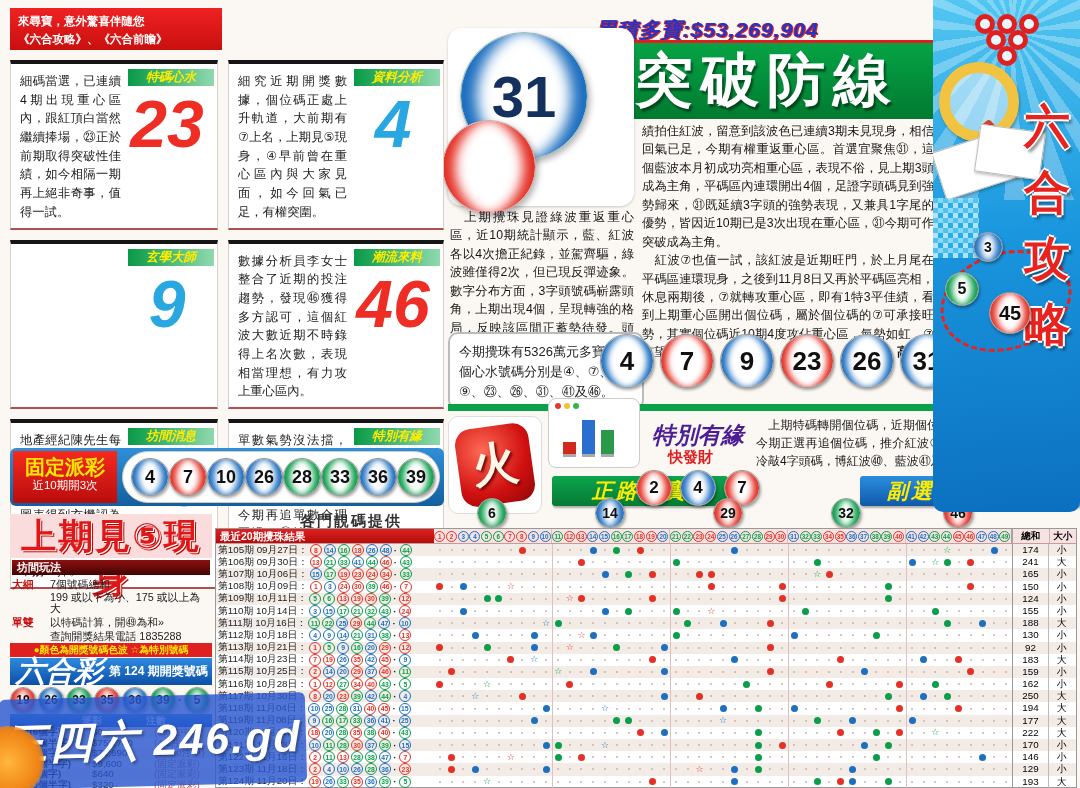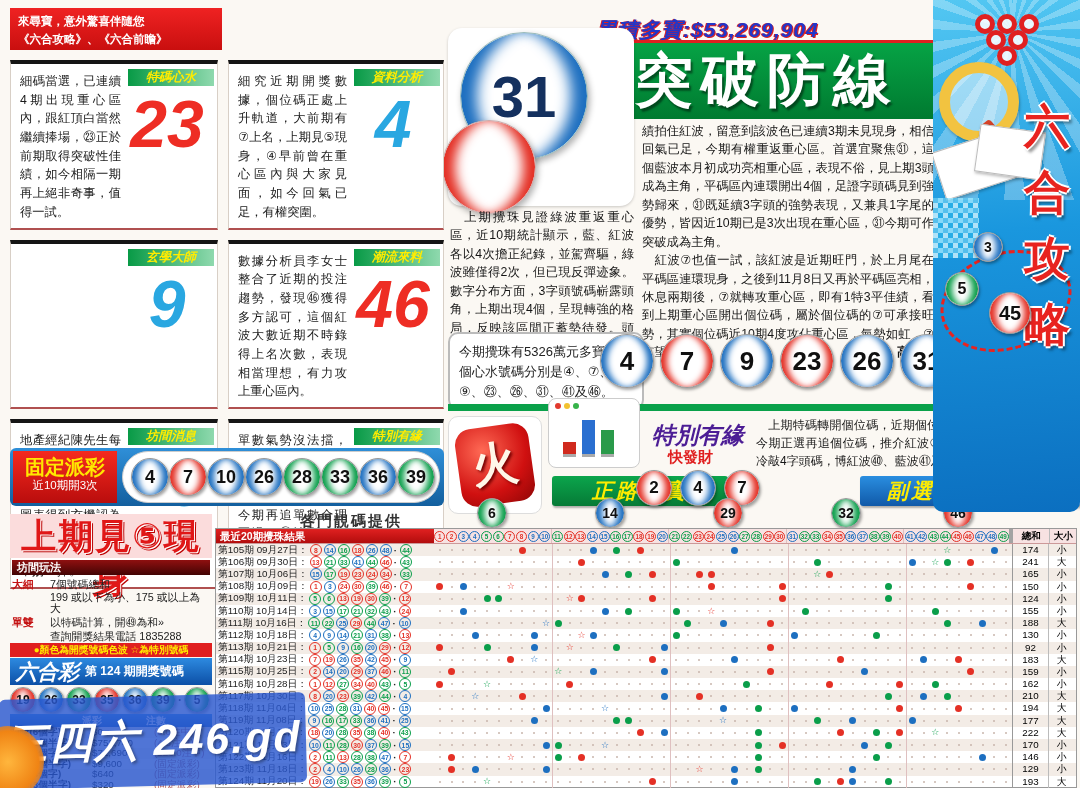--- a/index.html
+++ b/index.html
@@ -80,7 +80,7 @@
   .hhead{display:flex;height:14px;background:#f7e2e2;border-bottom:1px solid #c99;}
   .hbar{flex:0 0 218px;background:linear-gradient(180deg,#e02020,#b20d0d);color:#fff;font-size:10.5px;font-weight:bold;line-height:14px;padding-left:4px;box-sizing:border-box;}
   .hcell{width:11.8px;display:flex;align-items:center;justify-content:center;}
-  .hsum{flex:0 0 36px;font-size:9.5px;font-weight:bold;text-align:center;line-height:14px;border-left:4px solid #a3a3a3;}
+  .hsum{flex:0 0 36px;font-size:9.5px;font-weight:bold;text-align:center;line-height:14px;border-left:2px solid #a3a3a3;}
   .hsize{flex:0 0 26px;font-size:9.5px;font-weight:bold;text-align:center;line-height:14px;border-left:1px solid #bbb;}
   .cn{display:inline-flex;align-items:center;justify-content:center;width:9px;height:9px;border:1px solid currentColor;border-radius:50%;font-size:6.3px;font-weight:bold;}
   .hrow{display:flex;height:12.2px;align-items:center;}

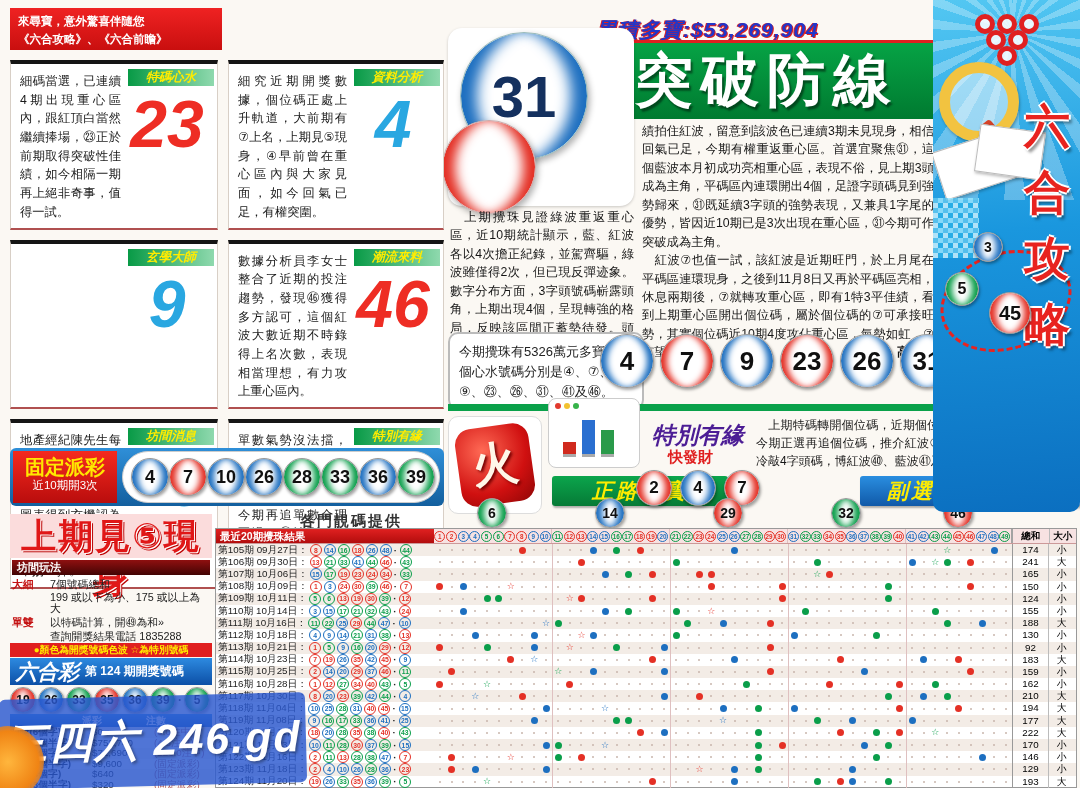--- a/index.html
+++ b/index.html
@@ -62,7 +62,7 @@
   .rule b{color:#c41212;flex:0 0 26px;}
   .legend{left:10px;top:643px;width:202px;height:14px;background:#e01f1f;color:#ffe800;font-size:9.8px;font-weight:bold;line-height:14px;text-align:center;}
   .lotto-banner{left:10px;top:658px;width:202px;height:27px;background:linear-gradient(180deg,#2d8ae0,#0c4fa6);color:#fff;display:flex;align-items:center;gap:6px;padding-left:6px;box-sizing:border-box;}
-  .lotto-brand{font-size:21px;font-weight:900;font-style:italic;}
+  .lotto-brand{font-size:29px;font-weight:900;font-style:italic;}
   .lotto-issue{font-size:12px;font-weight:bold;}
   #result-balls{left:10px;top:687px;width:205px;display:flex;align-items:center;gap:2px;}
   .rsep{font-weight:900;color:#333;font-size:12px;}

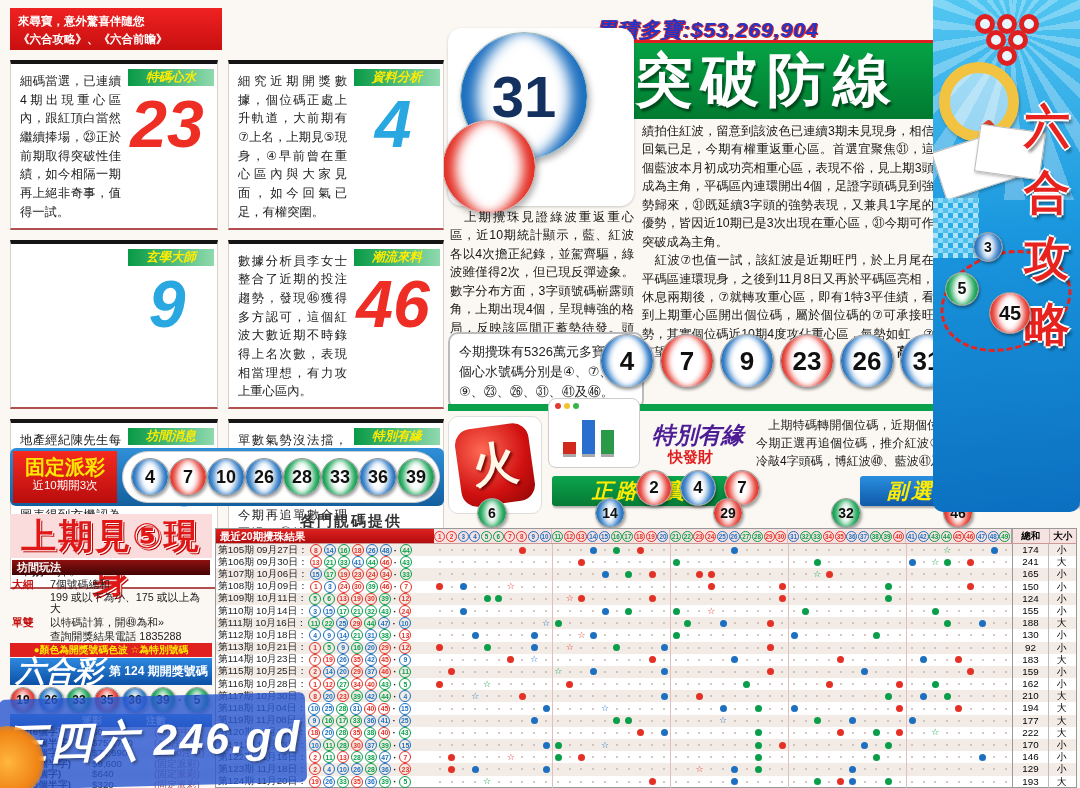--- a/index.html
+++ b/index.html
@@ -2567,7 +2567,7 @@
         <div class="cell">
           <i class="edot"></i>
         </div>
-        <div class="rsum">210</div>
+        <div class="rsum">250</div>
         <div class="rsize">大</div>
       </div>
       <div class="hrow">

